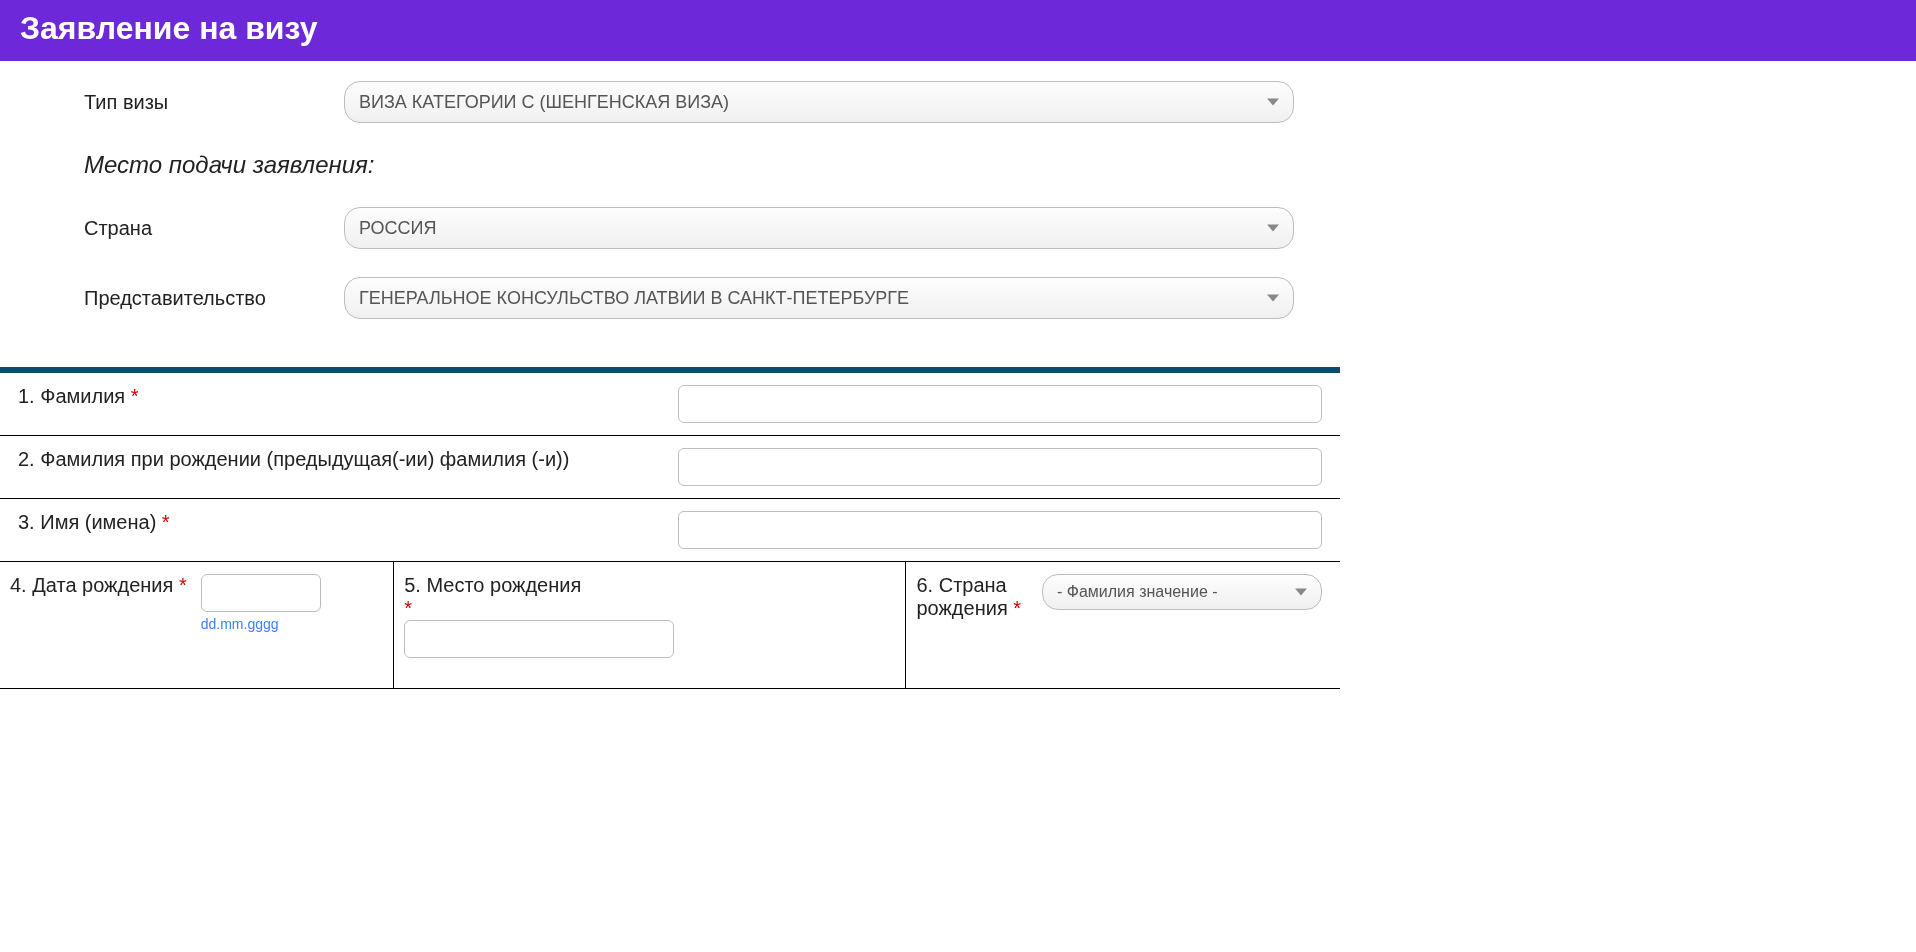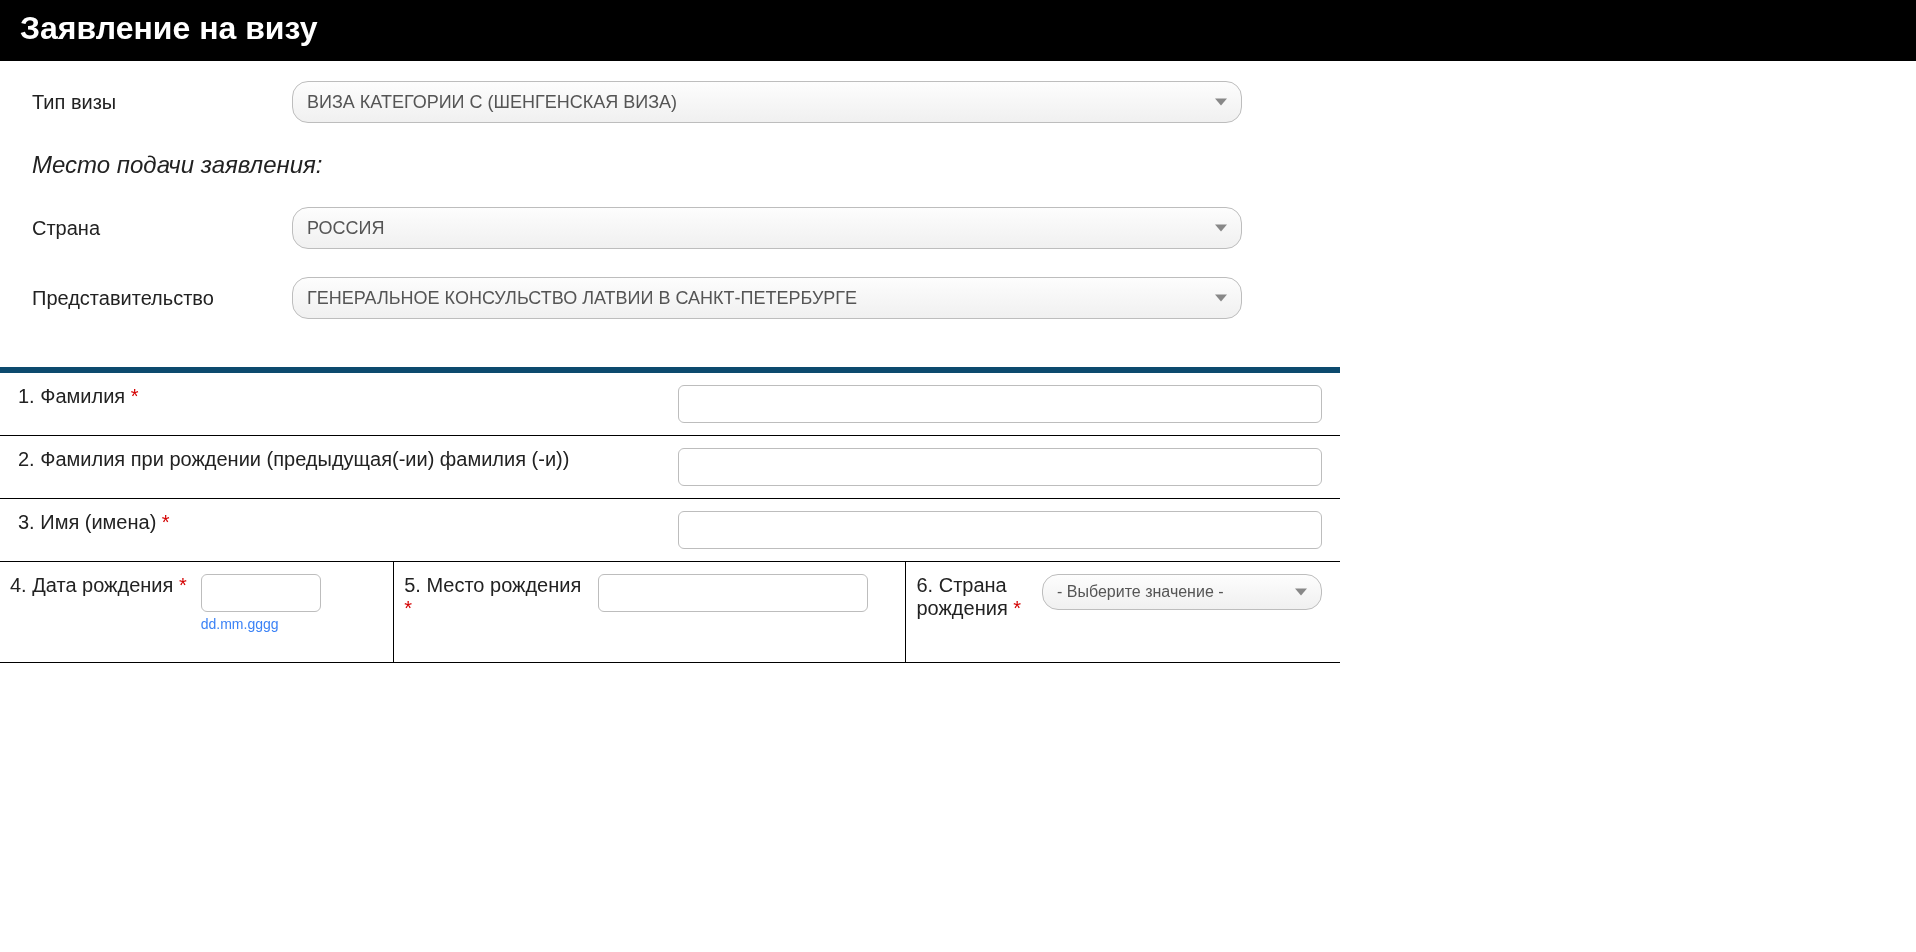--- a/index.html
+++ b/index.html
@@ -10,7 +10,7 @@
     color: #222;
   }
   .header {
-    background: #000000;
+    background: #6d28d9;
     padding: 10px 20px 14px 20px;
   }
   .header h1 {

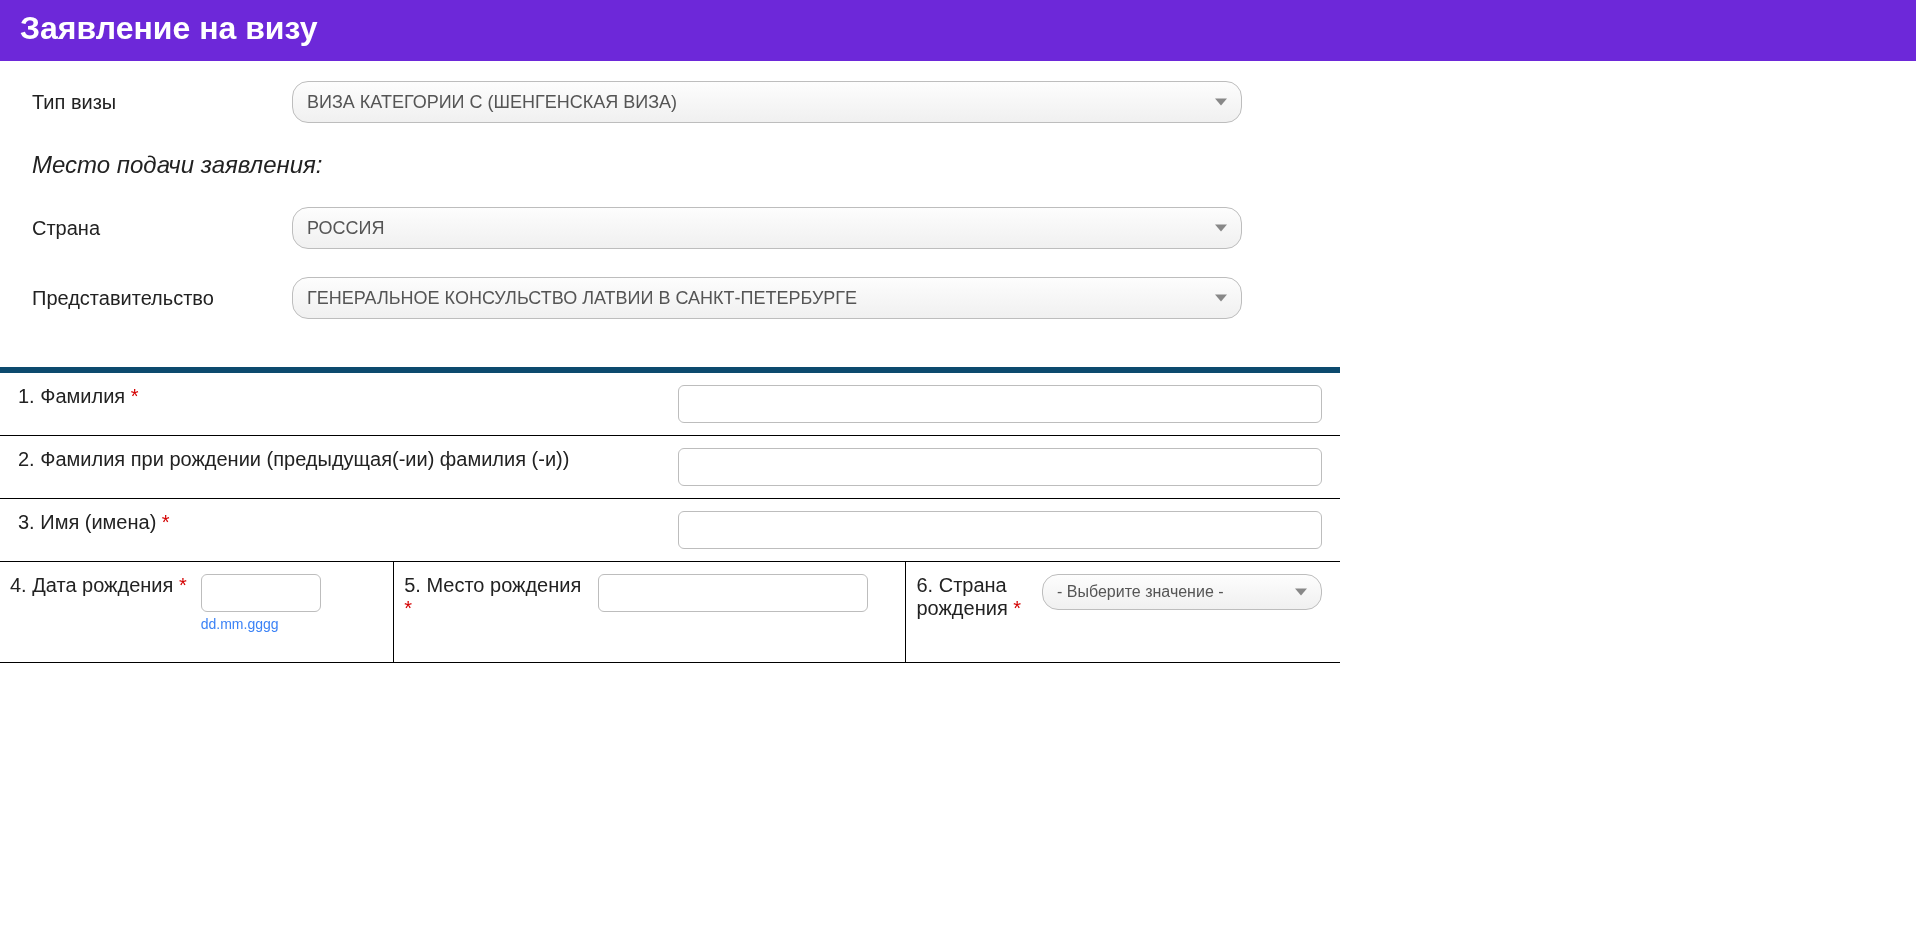--- a/index.html
+++ b/index.html
@@ -20,7 +20,7 @@
     font-weight: bold;
   }
   .top-form {
-    padding: 20px 0 20px 32px;
+    padding: 20px 0 20px 84px;
   }
   .fr {
     display: flex;

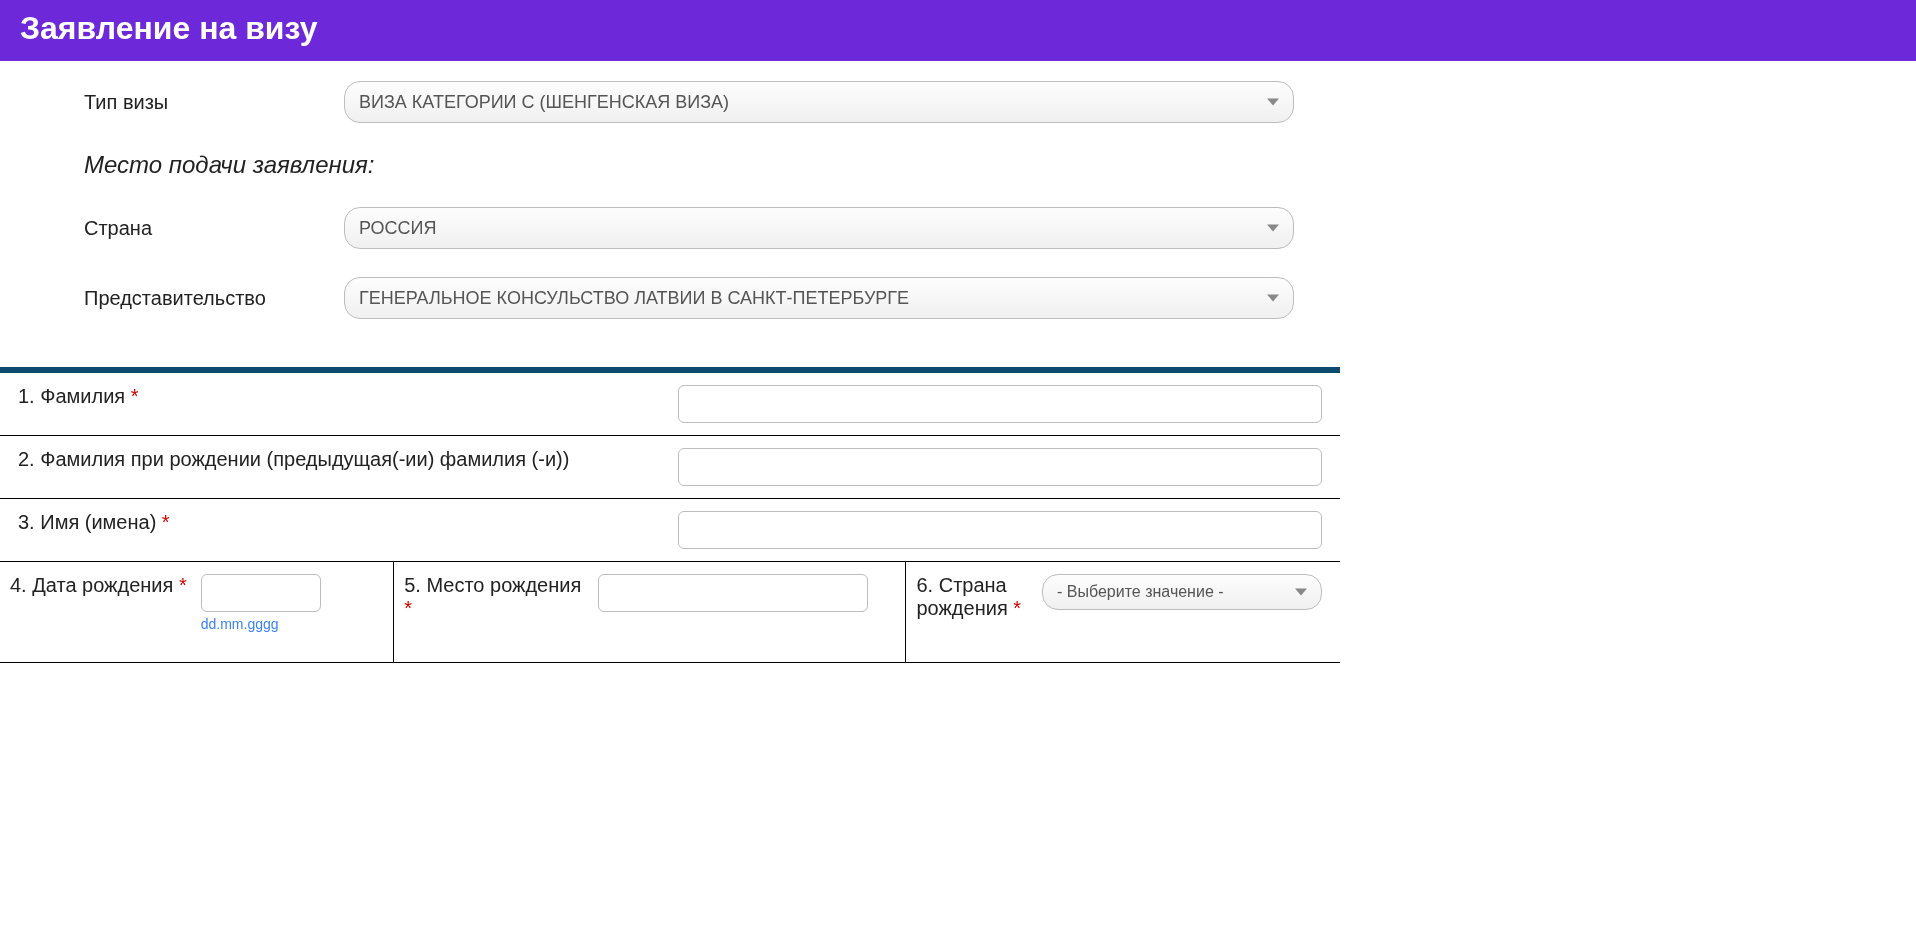--- a/index.html
+++ b/index.html
@@ -130,7 +130,7 @@
     max-width: 180px;
   }
   .tri-cell:nth-child(1) { width: 400px; }
-  .tri-cell:nth-child(2) { width: 520px; }
+  .tri-cell:nth-child(2) { width: 520px; flex-direction: column; }
   .tri-cell:nth-child(3) { width: 440px; }
 
   .sub {

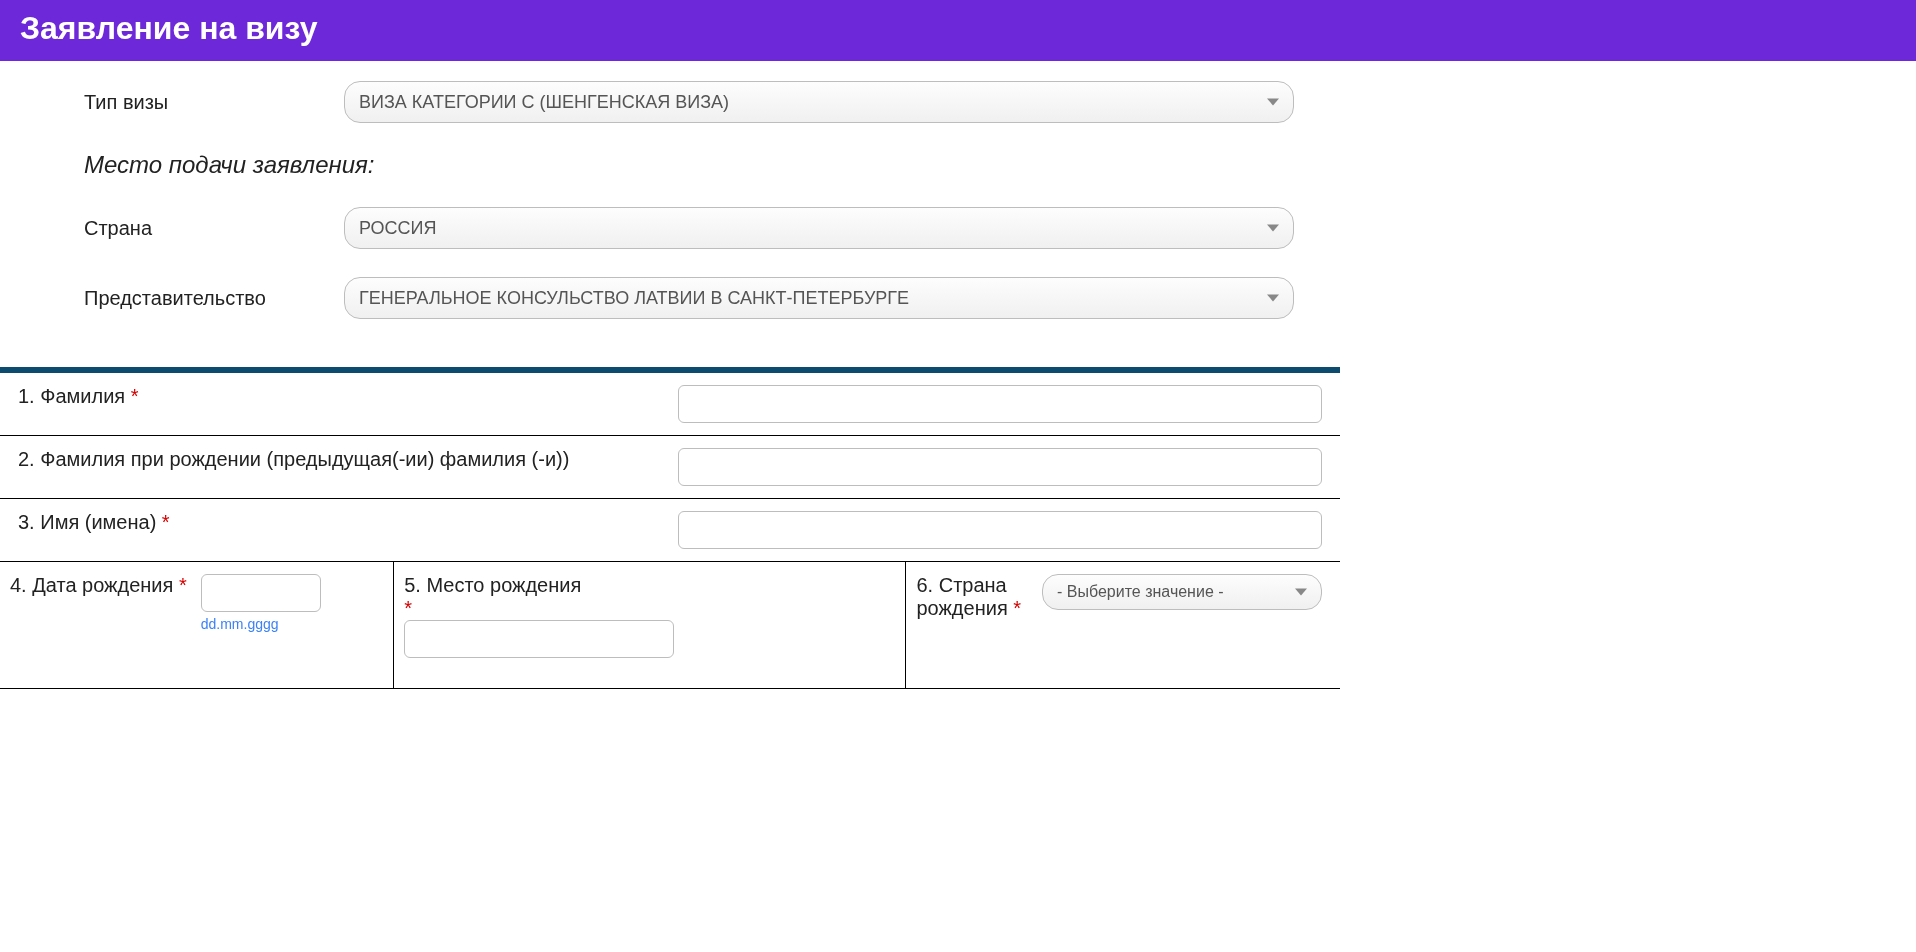--- a/index.html
+++ b/index.html
@@ -257,7 +257,7 @@
       </div>
       <div>
         <div class="select sm">
-          <span>- Выберите значение -</span>
+          <span>- Фамилия значение -</span>
           <span class="arrow"></span>
         </div>
       </div>

